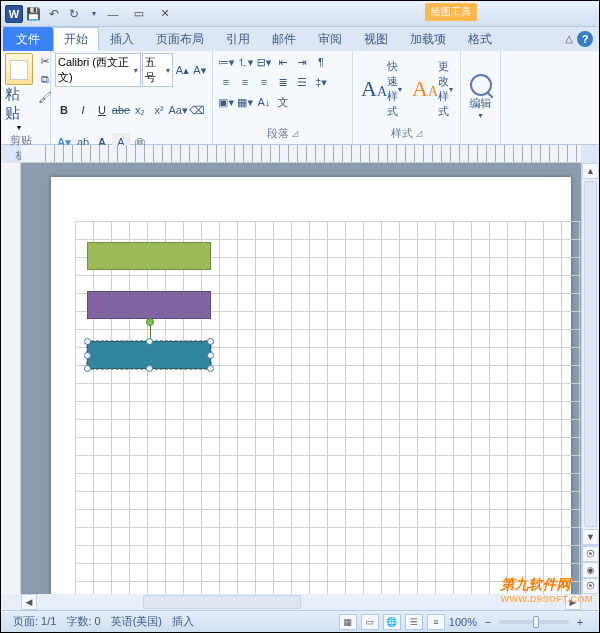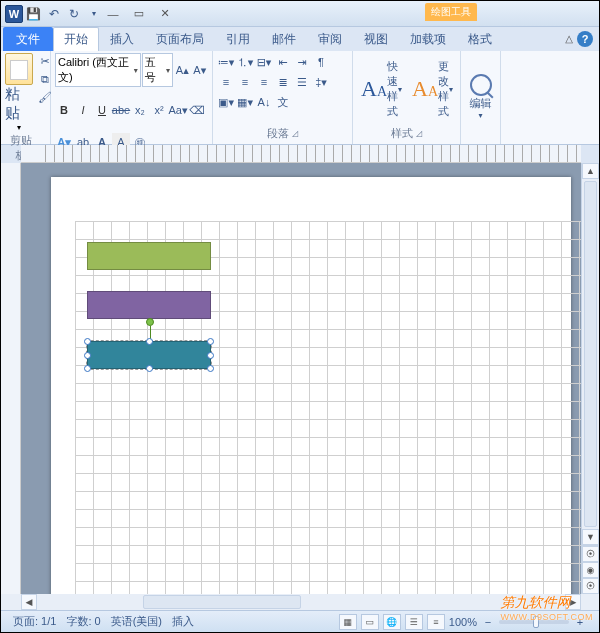--- a/index.html
+++ b/index.html
@@ -118,7 +118,7 @@
 .zoom-btn { width:14px; height:14px; display:flex; align-items:center; justify-content:center; cursor:pointer; font-size:11px; color:#3B5A8A; }
 
 
-.watermark { position:absolute; right:6px; bottom:10px; font-size:14px; font-weight:normal; color:#FF7A00; font-style:italic; text-shadow: 0 0 2px #fff; pointer-events:none; }
+.watermark { position:absolute; right:6px; bottom:28px; font-size:14px; font-weight:bold; color:#FF7A00; font-style:italic; text-shadow: 0 0 2px #fff; pointer-events:none; }
 .watermark .sub { font-size:9px; color:#FFAA55; display:block; font-style:normal; letter-spacing:.5px; }
 </style>
 </head>

